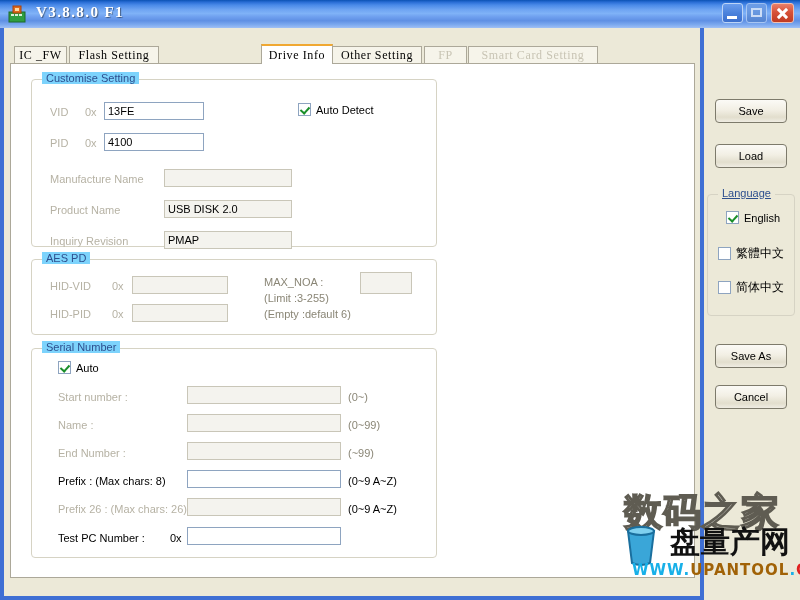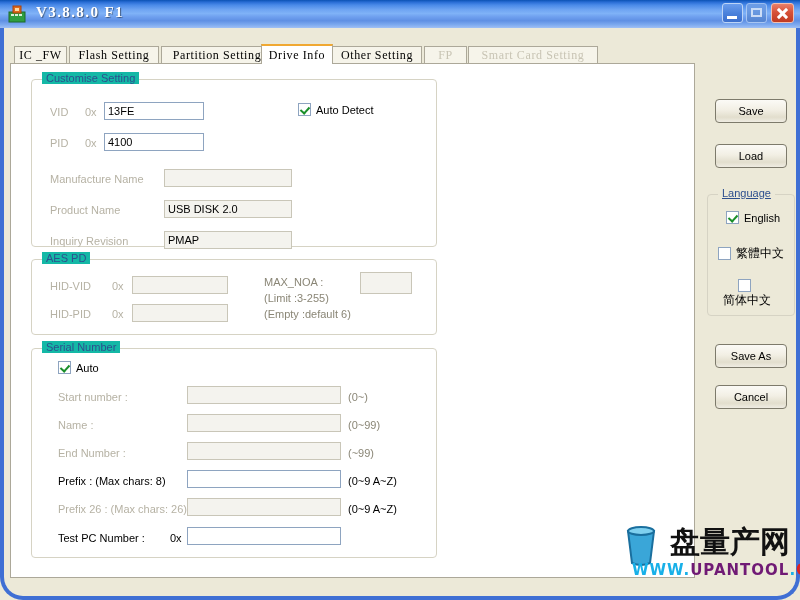--- a/index.html
+++ b/index.html
@@ -16,14 +16,13 @@
   #app-window {
     position: absolute;
     left: 0; top: 0;
-    width: 800px;
+    width: 704px;
     height: 600px;
     background: #ece9d8;
     border-left: 4px solid #3f6fd4;
     border-right: 4px solid #3f6fd4;
     border-bottom: 4px solid #3f6fd4;
     box-sizing: border-box;
-    border-radius: 23px;
   }
 
   

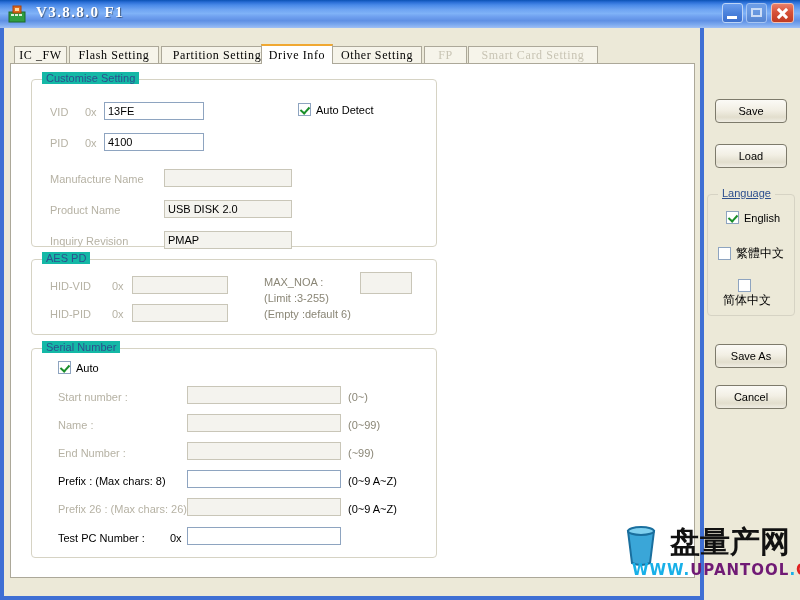--- a/index.html
+++ b/index.html
@@ -339,7 +339,6 @@
   <div id="tab-strip">
     <div class="tab" style="left:4px;   width:53px;">IC _FW</div>
     <div class="tab" style="left:59px;  width:90px;">Flash Setting</div>
-    <div class="tab" style="left:151px; width:112px;">Partition Setting</div>
     <div class="tab active" style="left:251px; width:72px;">Drive Info</div>
     <div class="tab" style="left:322px; width:90px;">Other Setting</div>
     <div class="tab disabled" style="left:414px; width:43px;">FP</div>

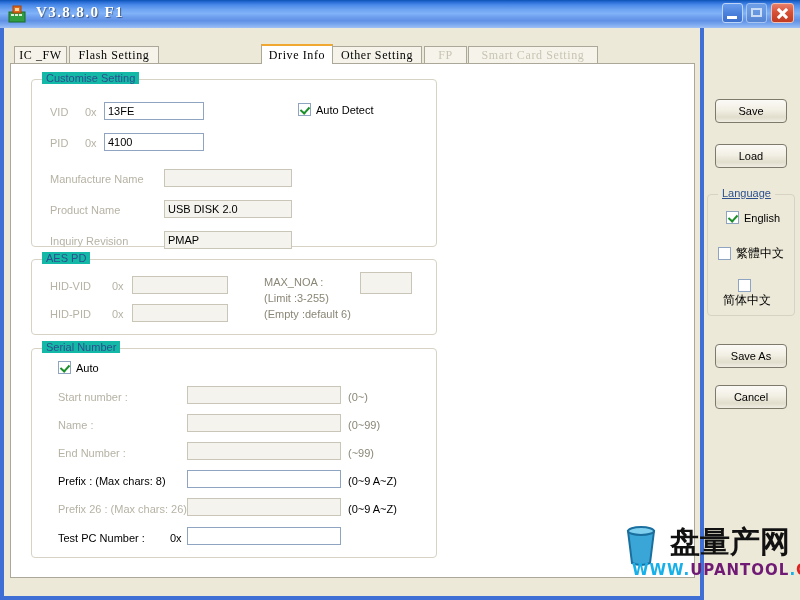--- a/index.html
+++ b/index.html
@@ -161,7 +161,7 @@
     position: absolute;
     top: -8px; left: 10px;
     padding: 0 4px;
-    background: #14b8a6;
+    background: #7dd3fc;
     color: #2d4f8e;
     font-size: 11px;
     white-space: nowrap;

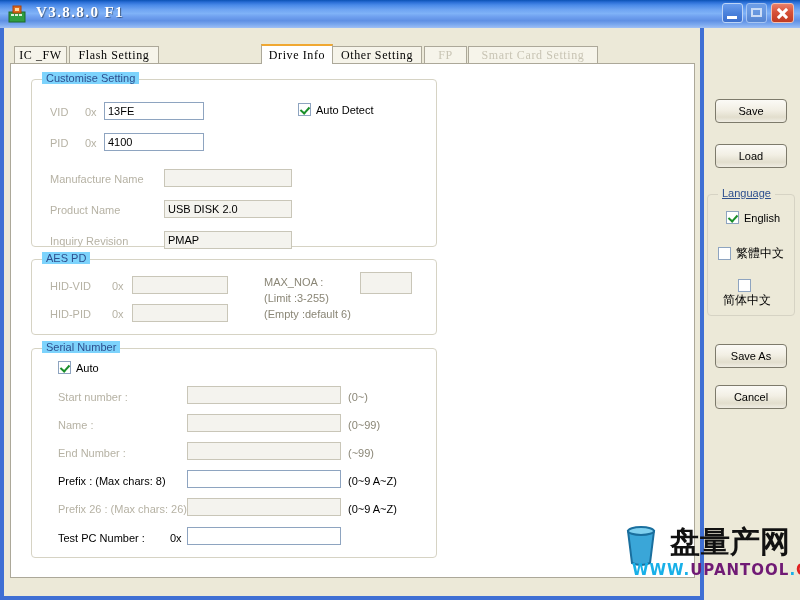--- a/index.html
+++ b/index.html
@@ -439,7 +439,7 @@
         <span class="chk-box"></span>
         <span class="chk-label cjk">繁體中文</span>
       </div>
-      <div class="chk-wrap" style="left:10px; top:84px;flex-direction:column;">
+      <div class="chk-wrap" style="left:10px; top:84px;">
         <span class="chk-box"></span>
         <span class="chk-label cjk">简体中文</span>
       </div>

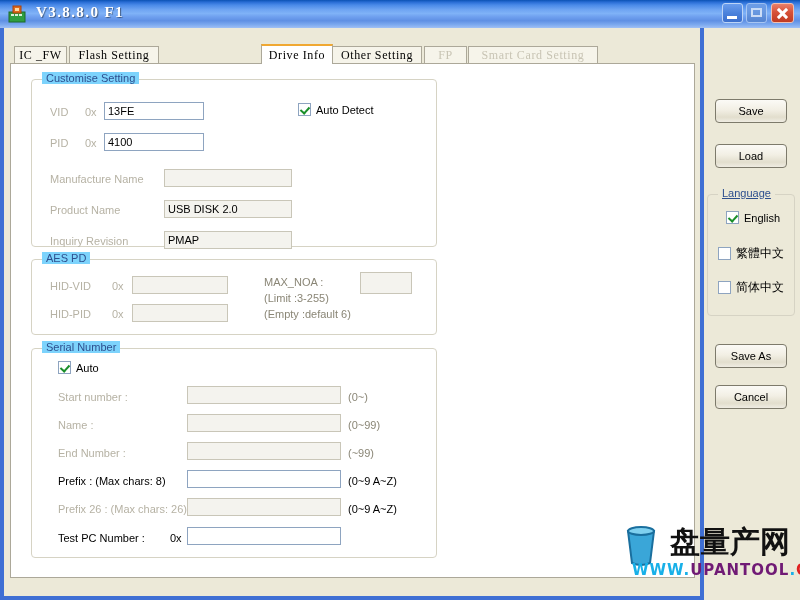--- a/index.html
+++ b/index.html
@@ -450,6 +450,7 @@
   </div>
 
   <div id="watermark">
+    <div id="wm-line1">数码之家</div>
     <svg id="wm-bucket" viewBox="0 0 34 42">
       <path d="M4 6 L30 6 L26 38 Q17 42 8 38 Z" fill="#3aa6d8" stroke="#1a6f9e" stroke-width="2"></path>
       <ellipse cx="17" cy="6" rx="13" ry="4" fill="#7fd0ef" stroke="#1a6f9e" stroke-width="2"></ellipse>

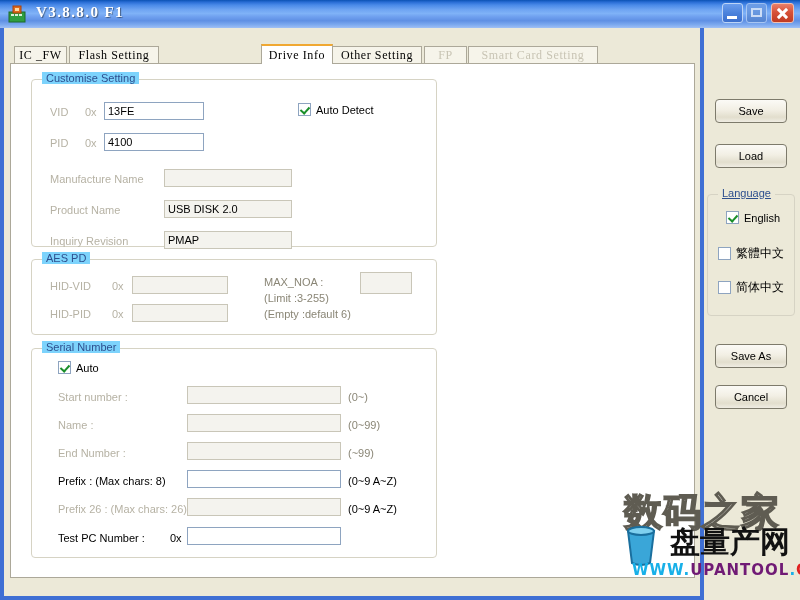--- a/index.html
+++ b/index.html
@@ -308,7 +308,7 @@
     white-space: nowrap;
   }
   #wm-url .w { color: #18b0e8; }
-  #wm-url .u { color: #701a75; }
+  #wm-url .u { color: #a16207; }
   #wm-url .c { color: #e02020; }
   #wm-url .dot { color: #18b0e8; }
 </style>

